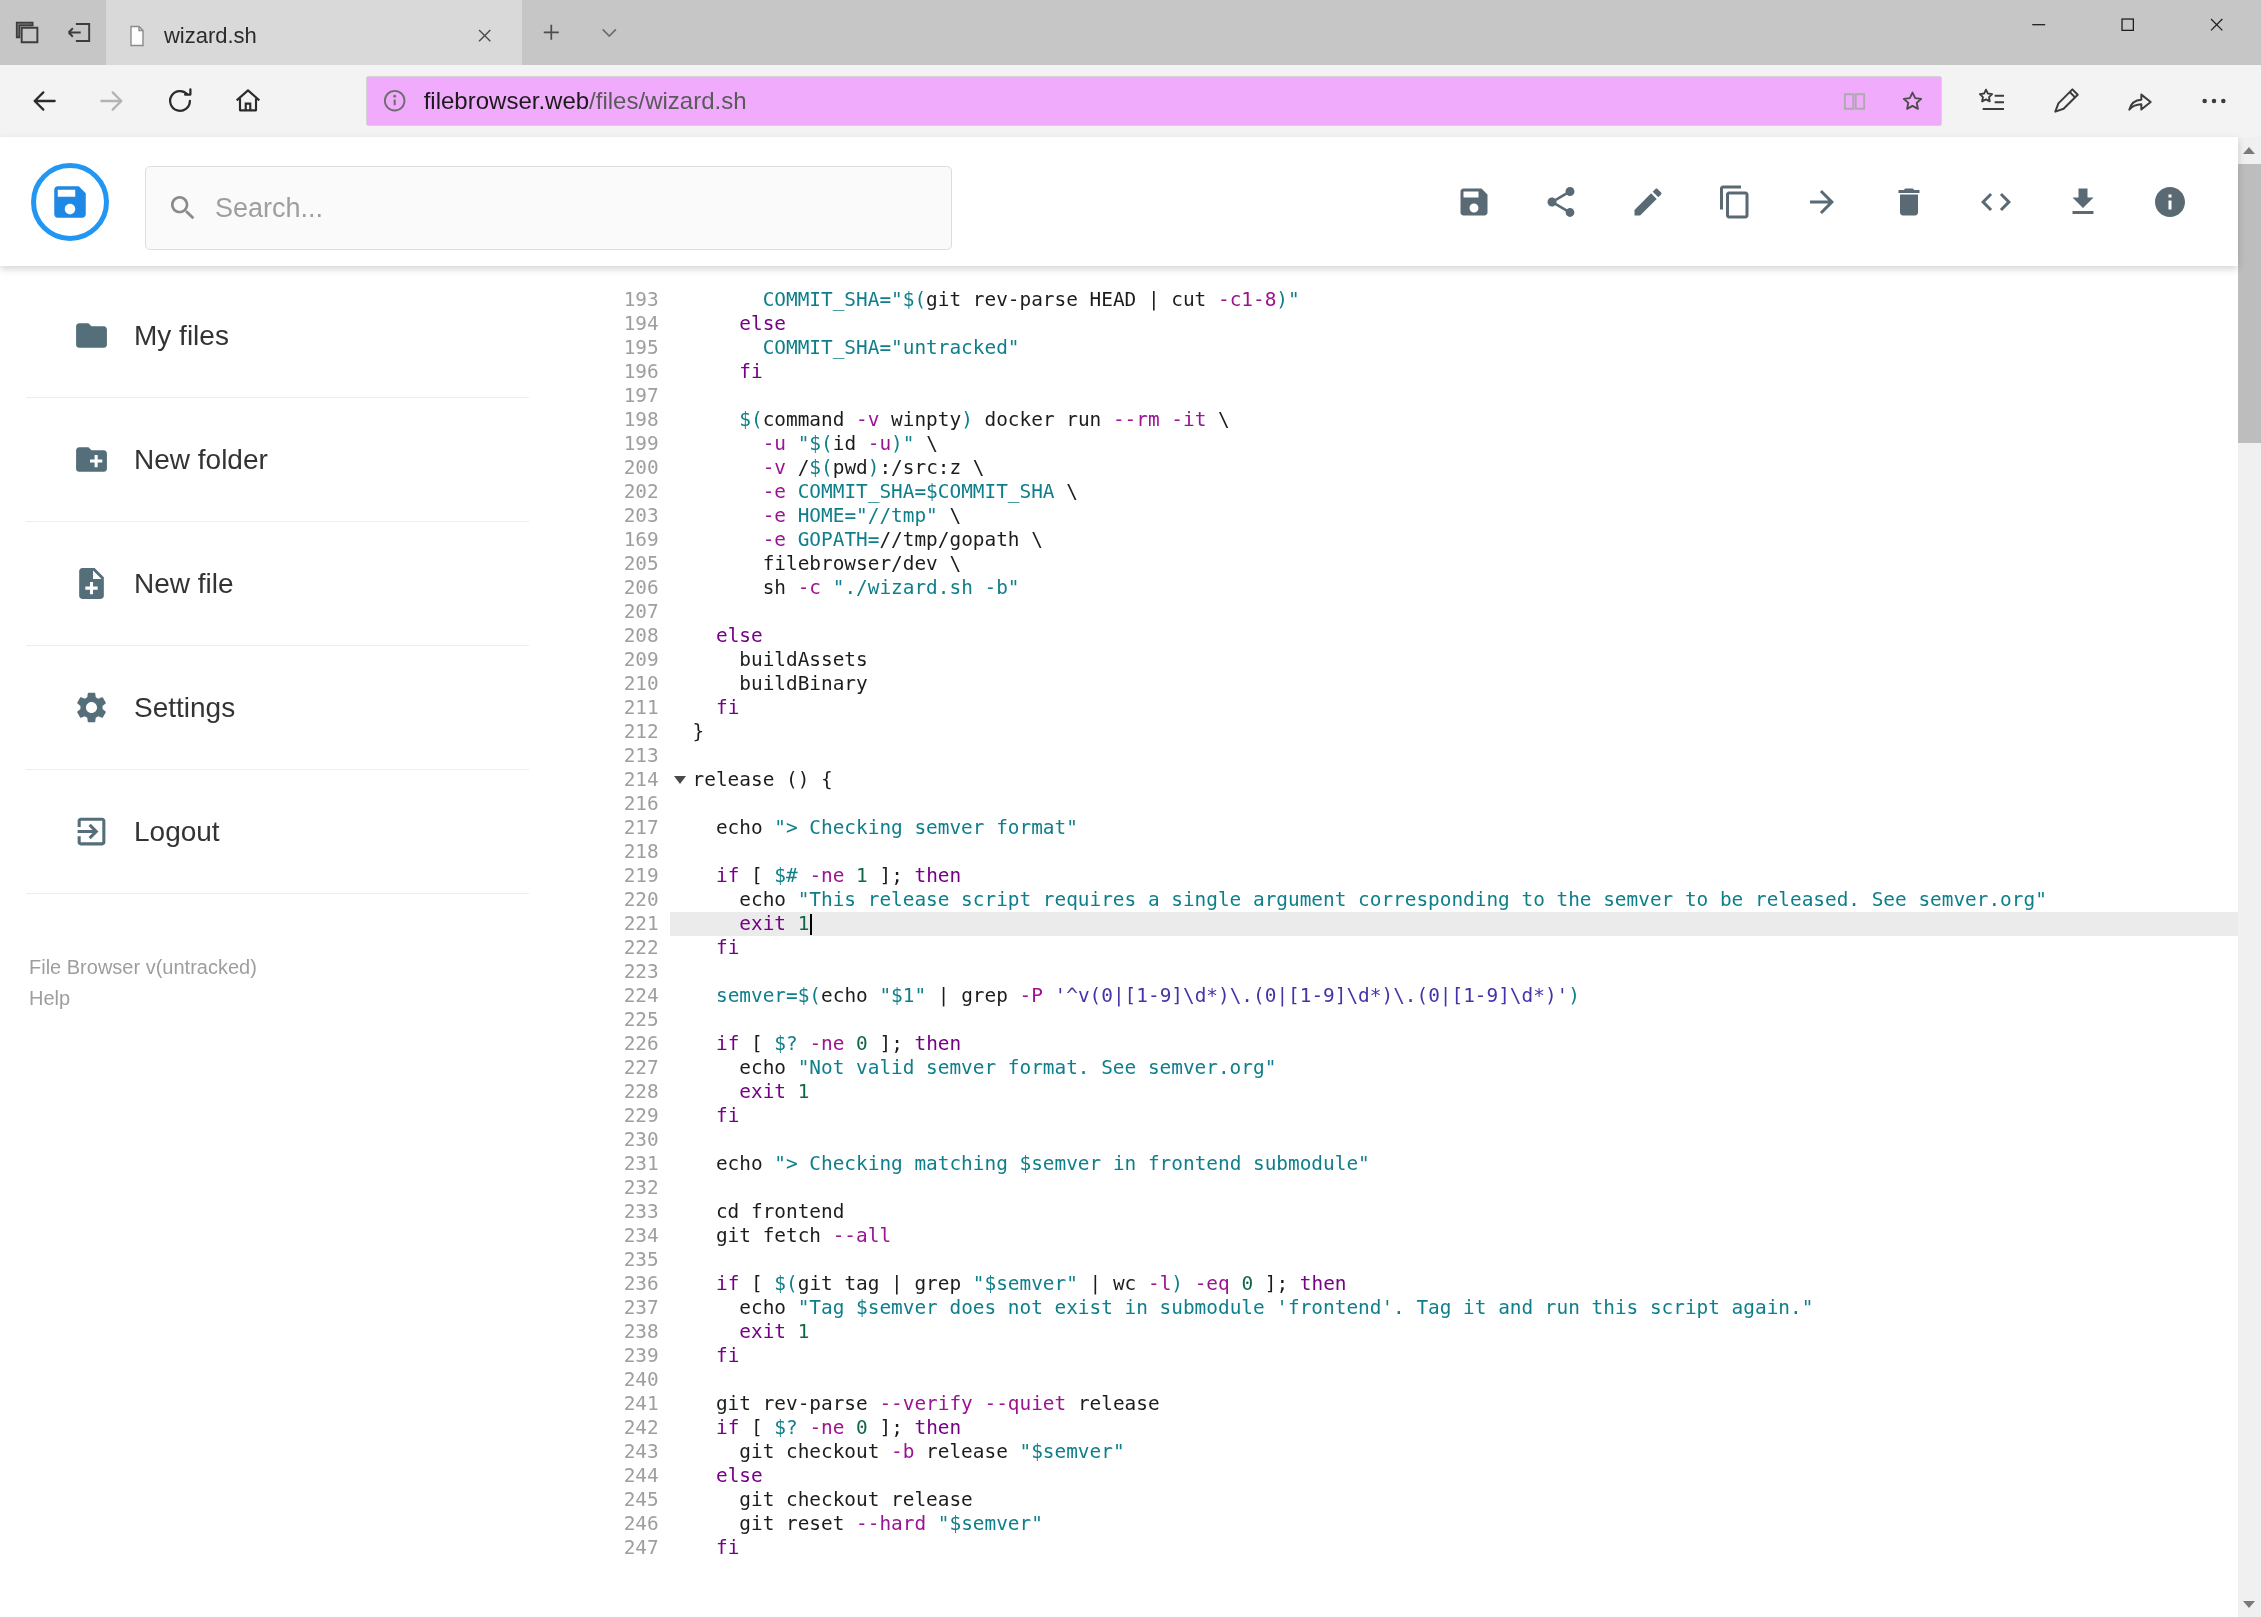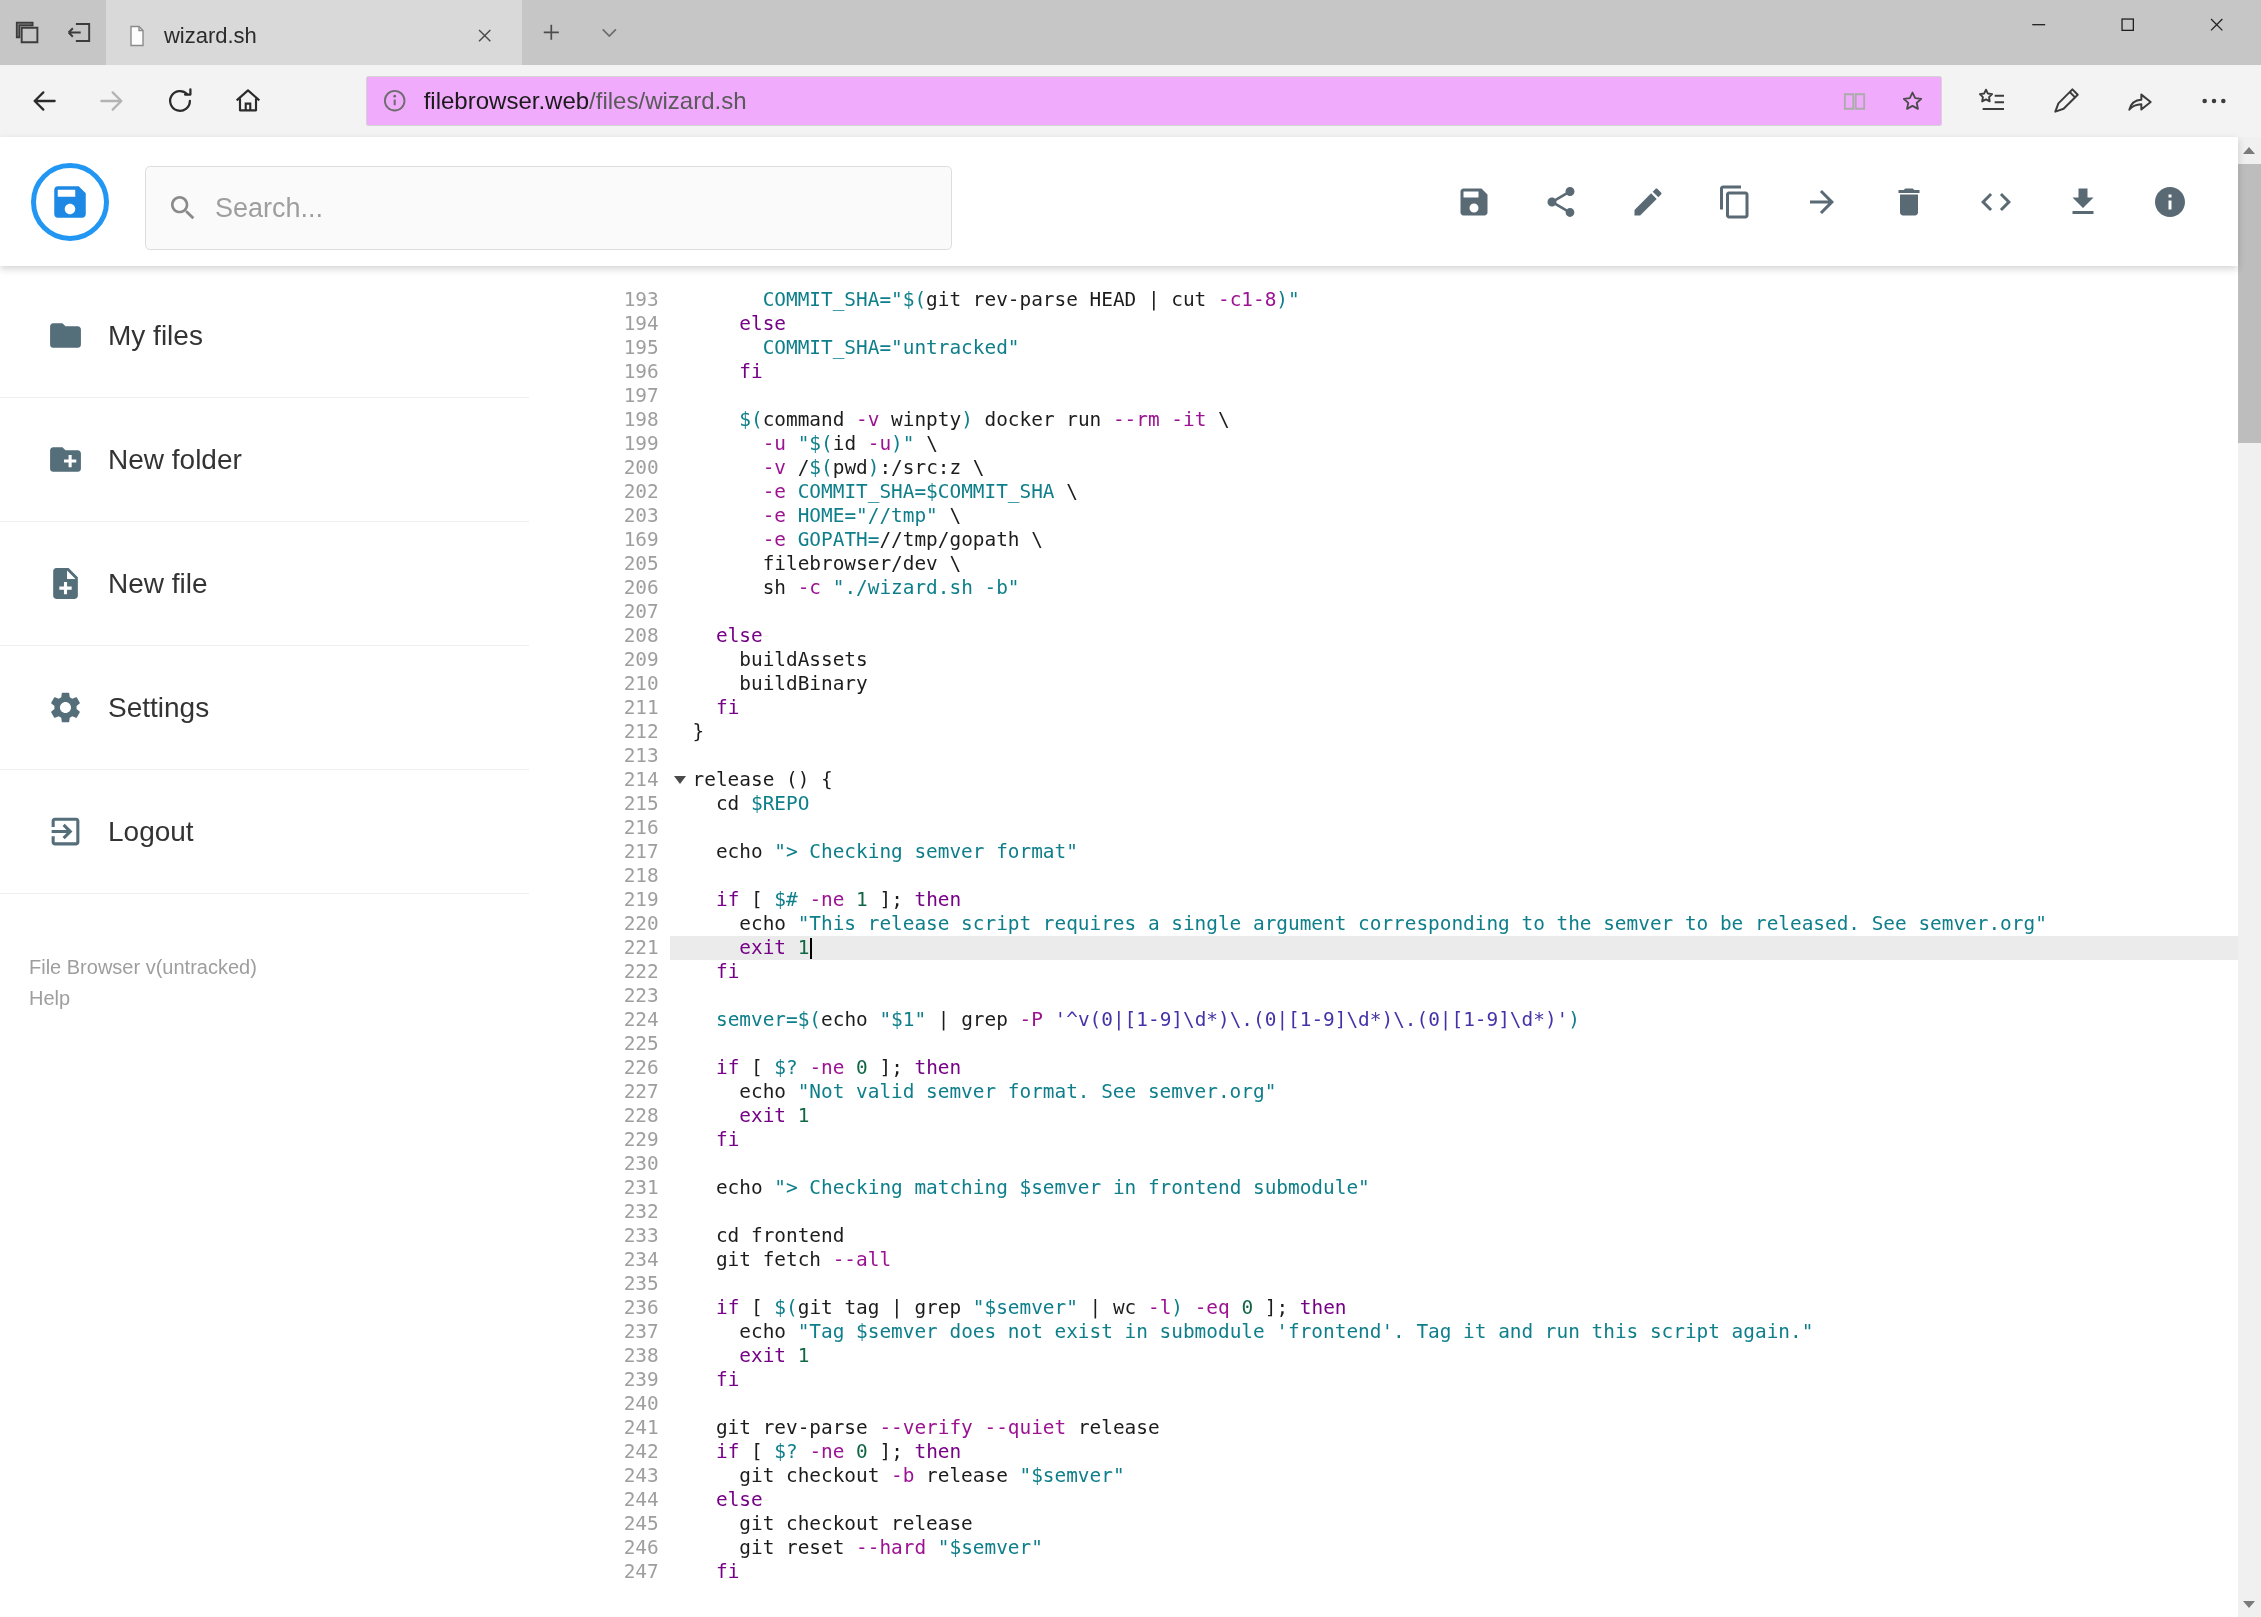--- a/index.html
+++ b/index.html
@@ -40,7 +40,7 @@
   .tbtn { width:58px; height:78px; background:none; border:none; display:flex; align-items:center; justify-content:center; cursor:pointer; }
 
   
-  .sidebar { position:absolute; left:0; top:266px; width:529px; bottom:0; background:#fff; padding-top:8px; }
+  .sidebar { position:absolute; left:0; top:266px; width:529px; bottom:0; background:#fff; padding-top:8px;padding-left:26px; }
   .sitem { height:124px; display:flex; align-items:center; padding-left:47px; gap:24px; border-bottom:0.8px solid #eeeeee; cursor:pointer; }
   .sitem span.lbl { font-size:28px; color:#333; }
   .side-footer { position:absolute; left:29px; top:686px; font-size:20px; line-height:31px; color:#9e9e9e; }

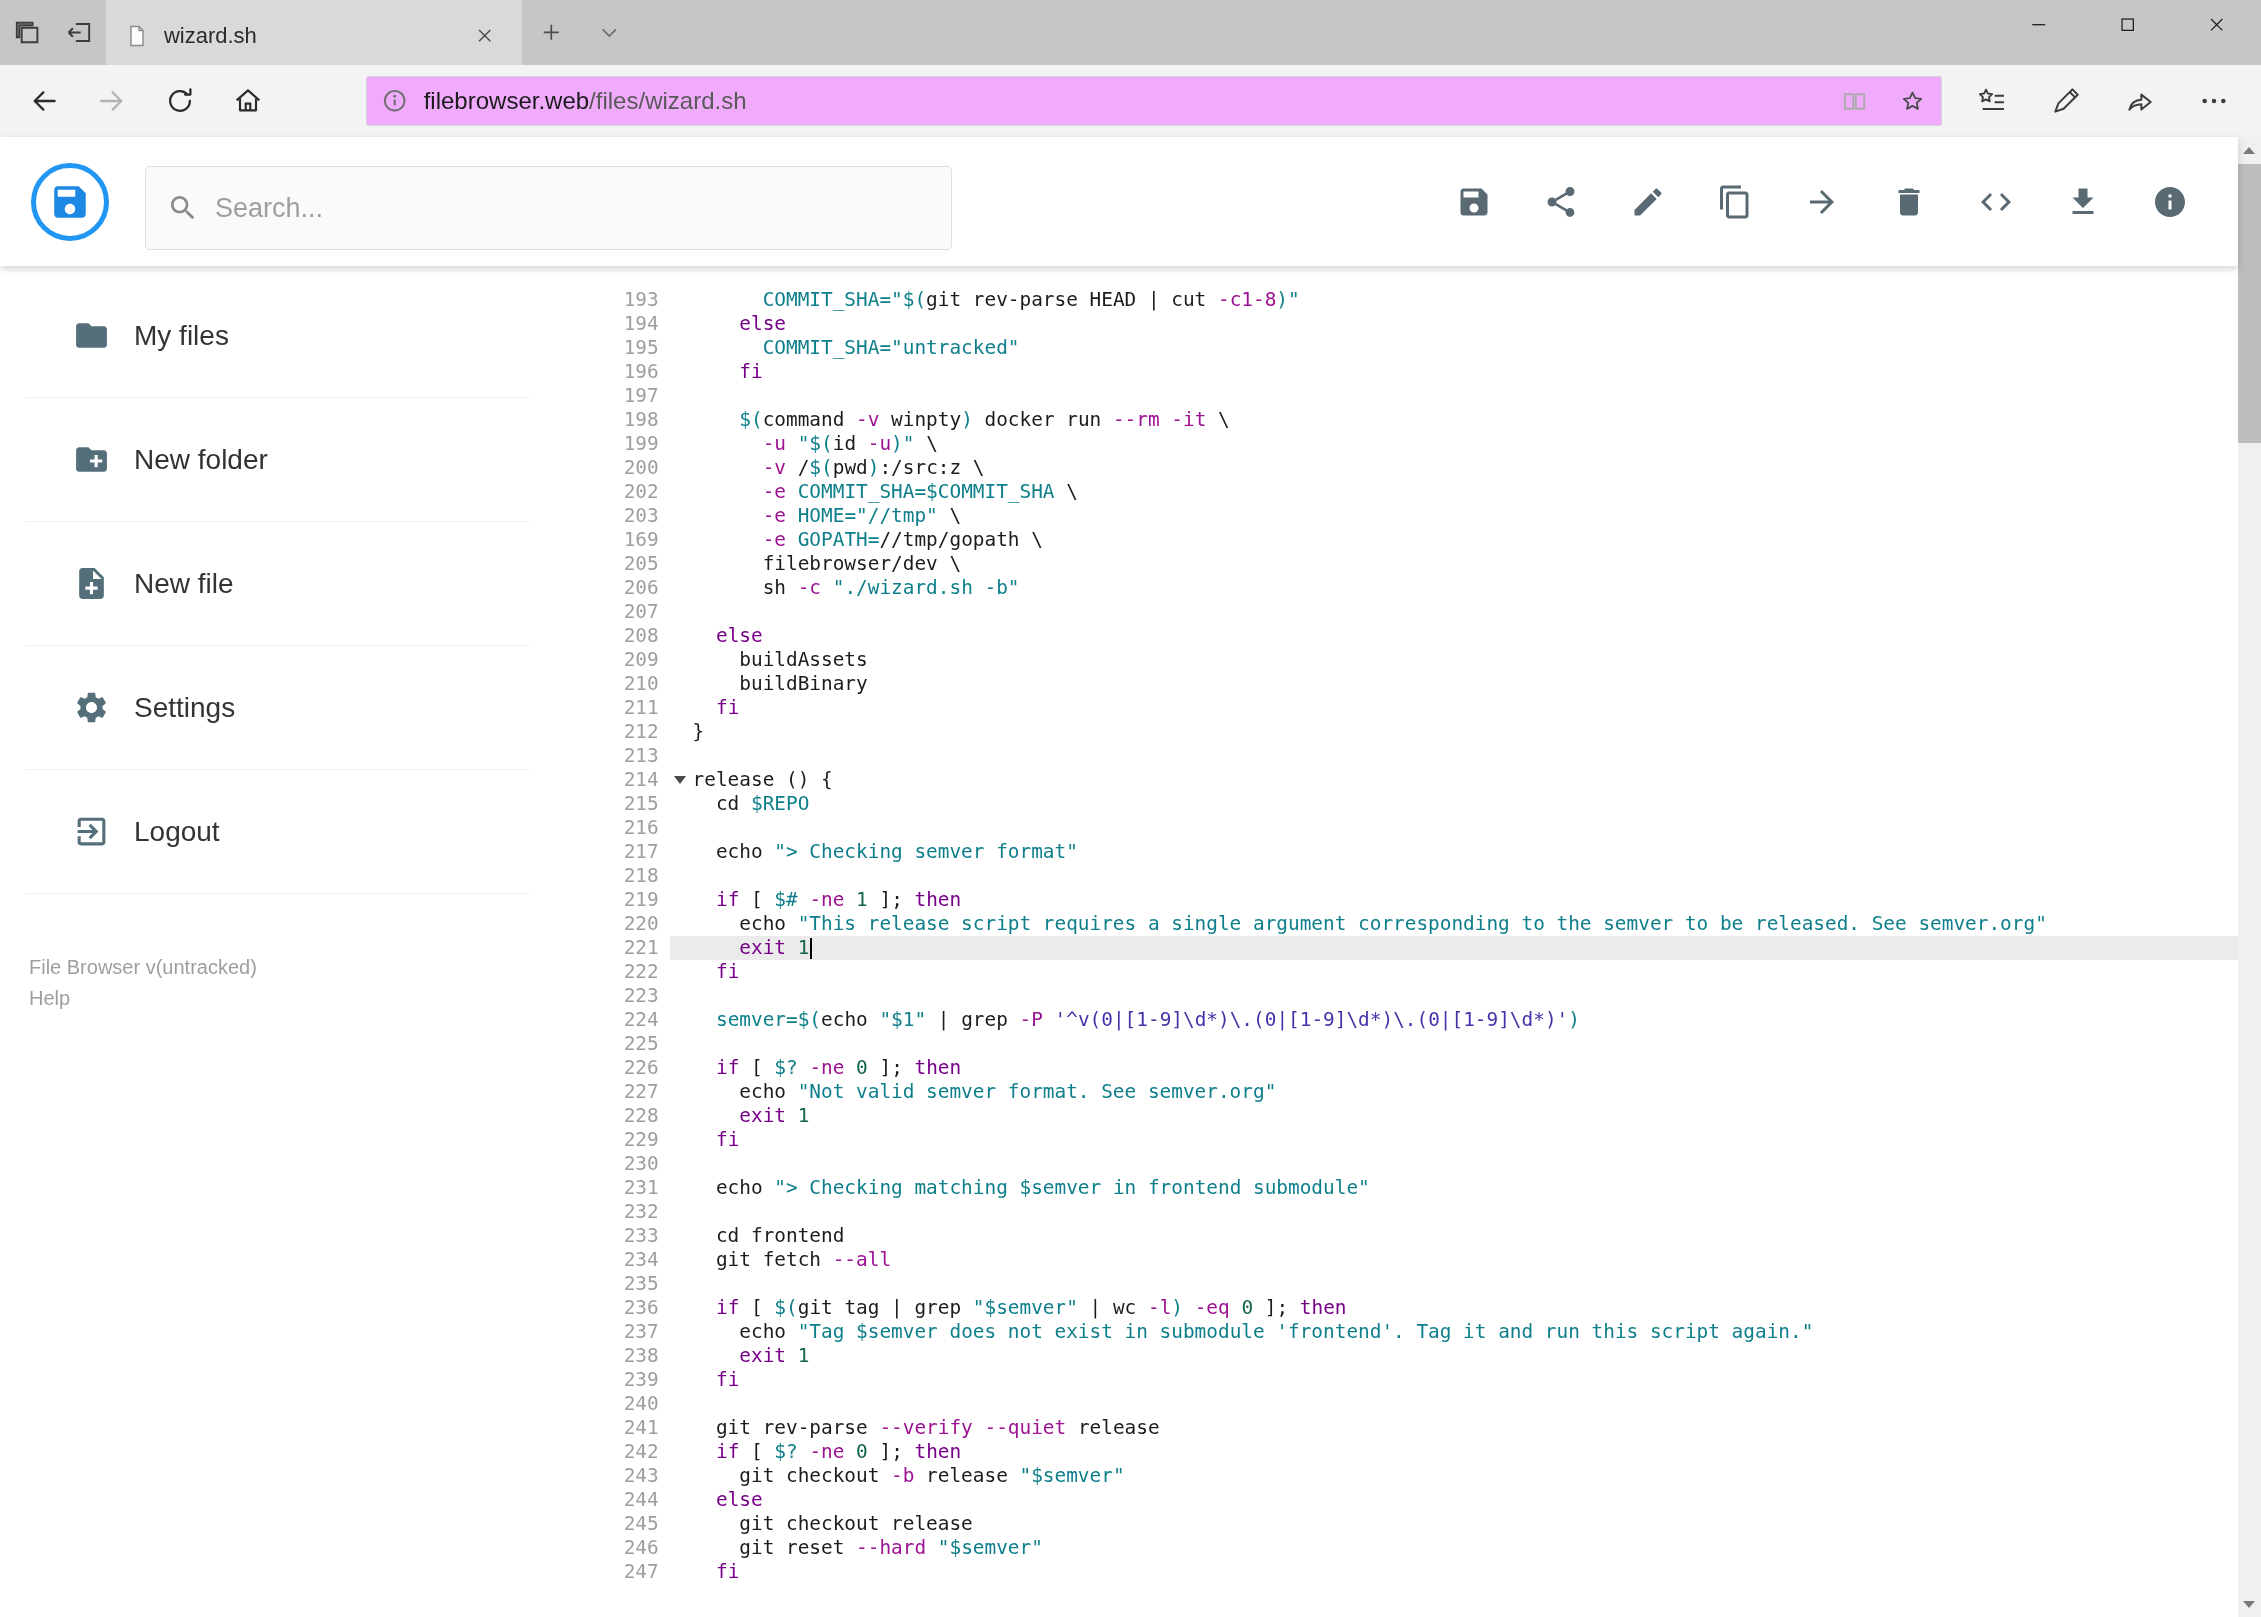--- a/index.html
+++ b/index.html
@@ -389,10 +389,6 @@
           <div class="cline"><span class="tk-p">release () {</span></div>
         </div>
         <div class="crow">
-          <div class="gut">215</div>
-          <div class="cline"><span class="tk-p">  cd </span><span class="tk-v">$REPO</span></div>
-        </div>
-        <div class="crow">
           <div class="gut">216</div>
           <div class="cline"></div>
         </div>

